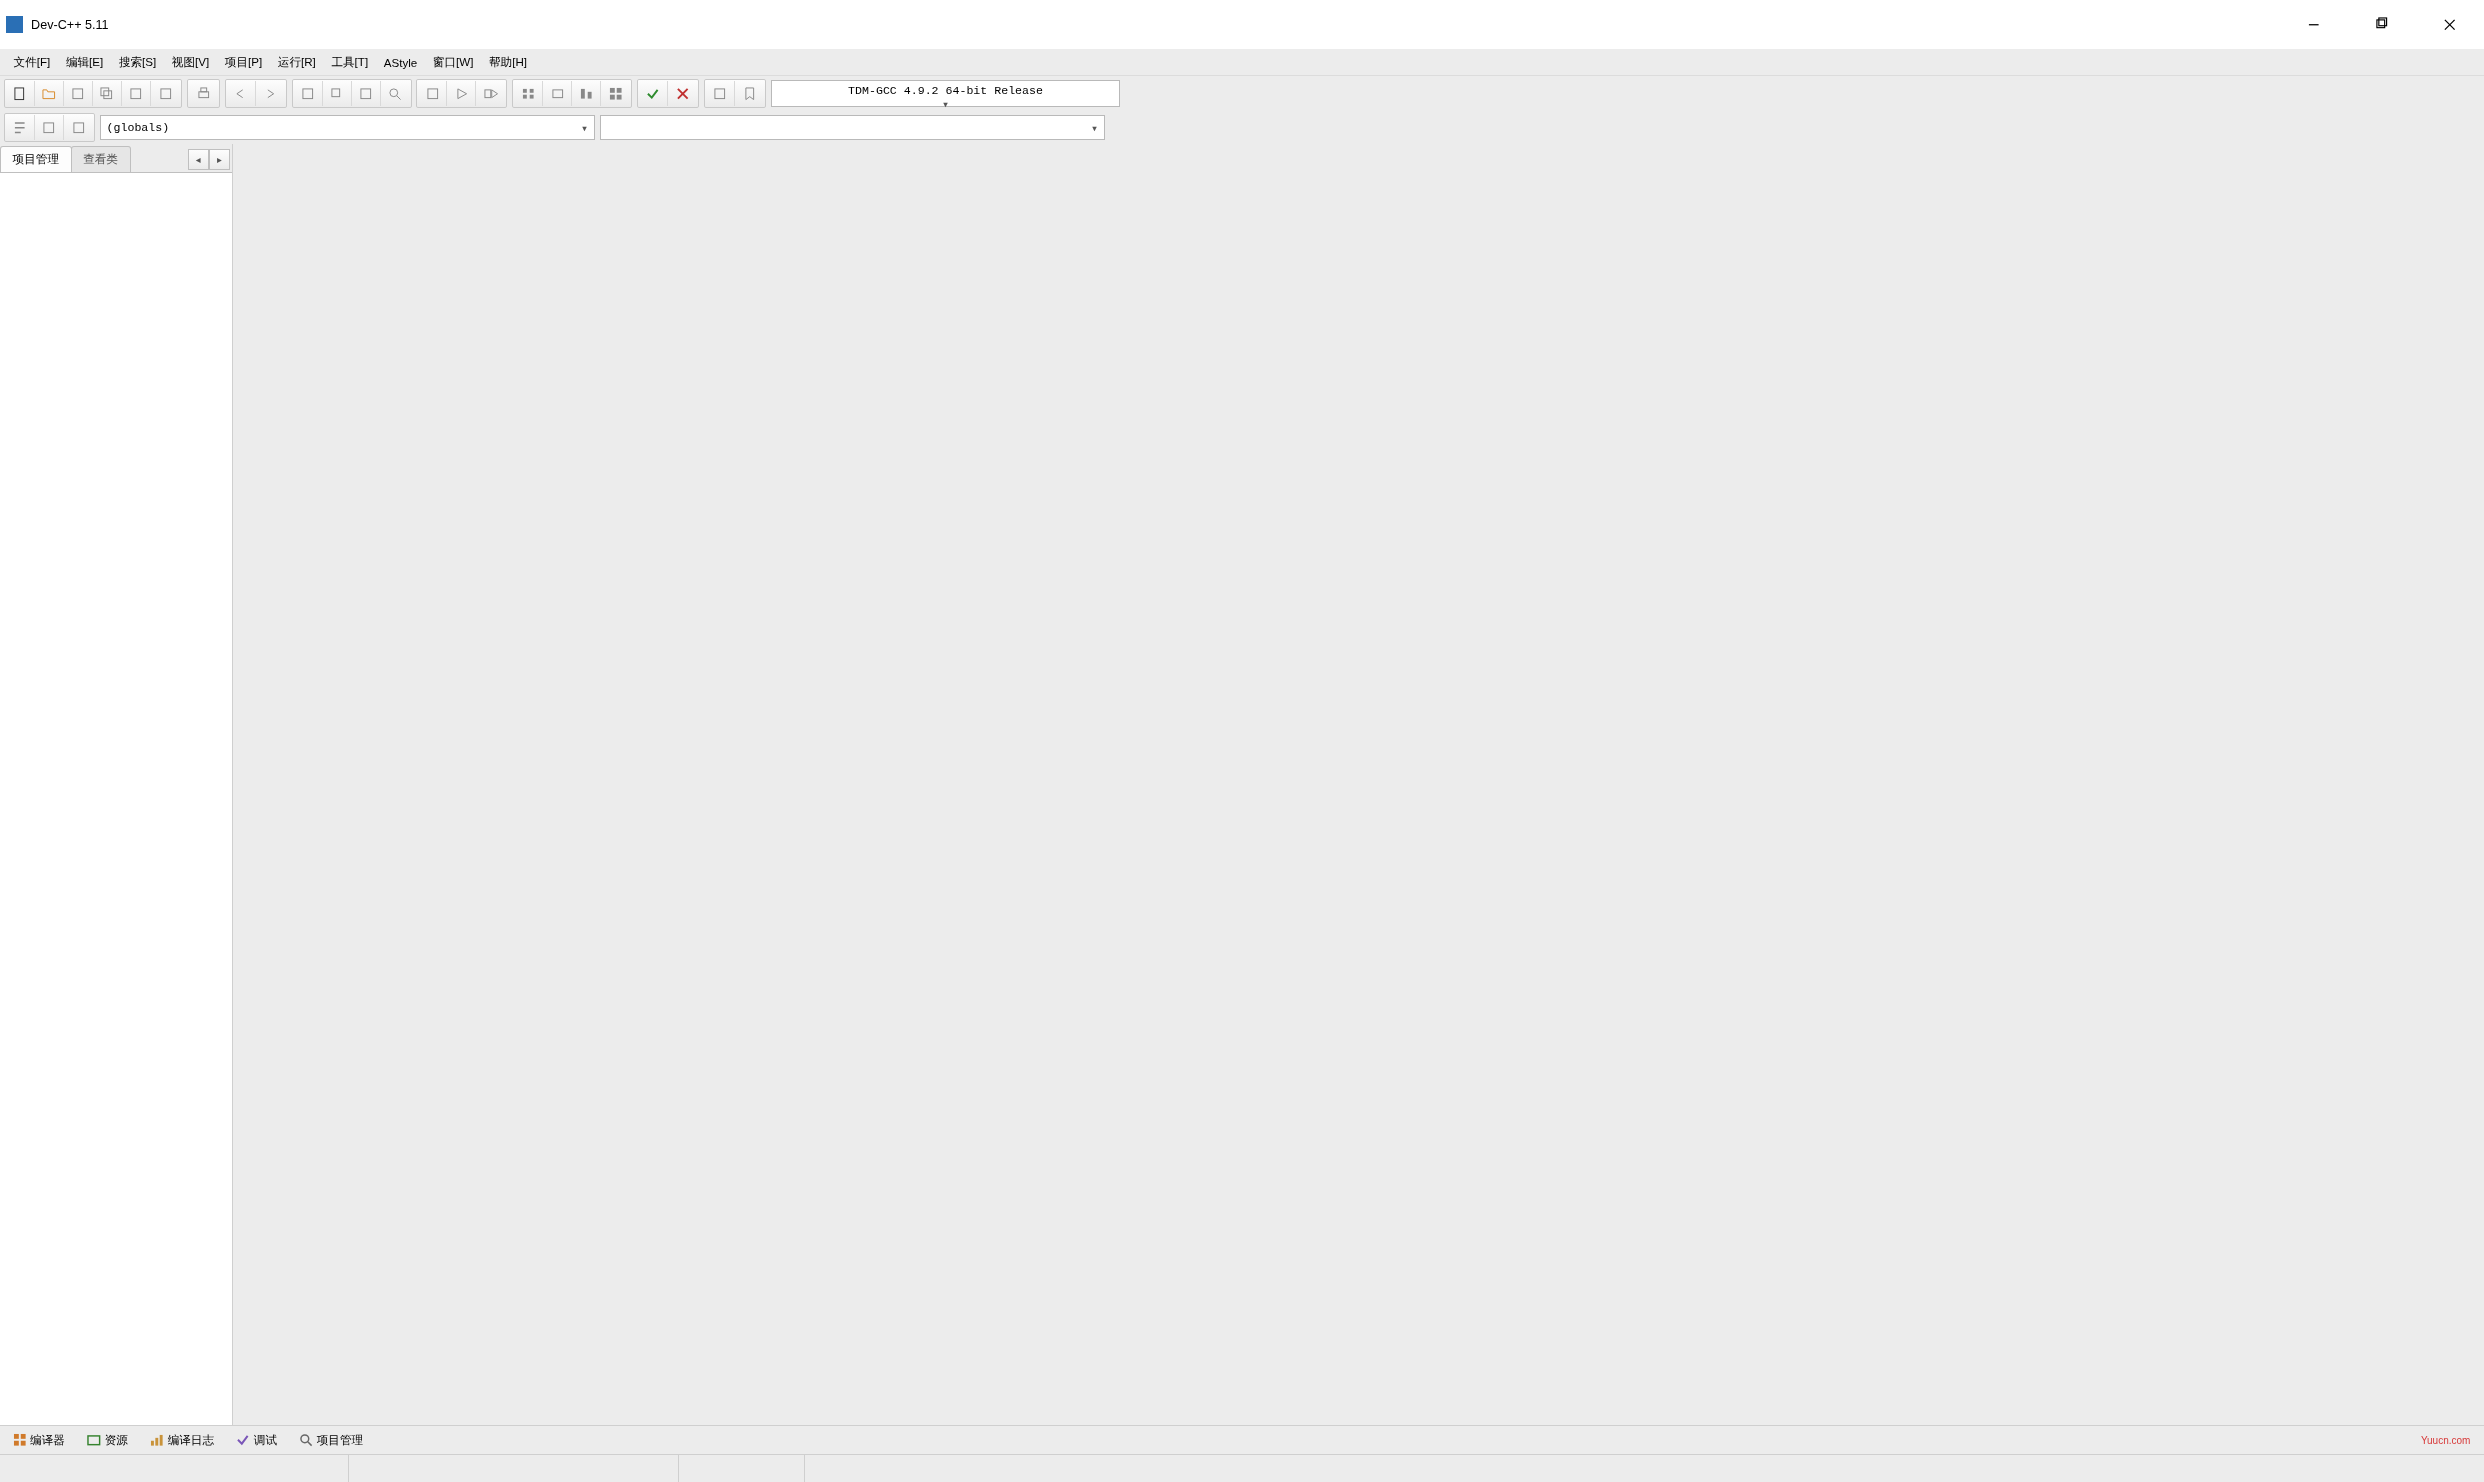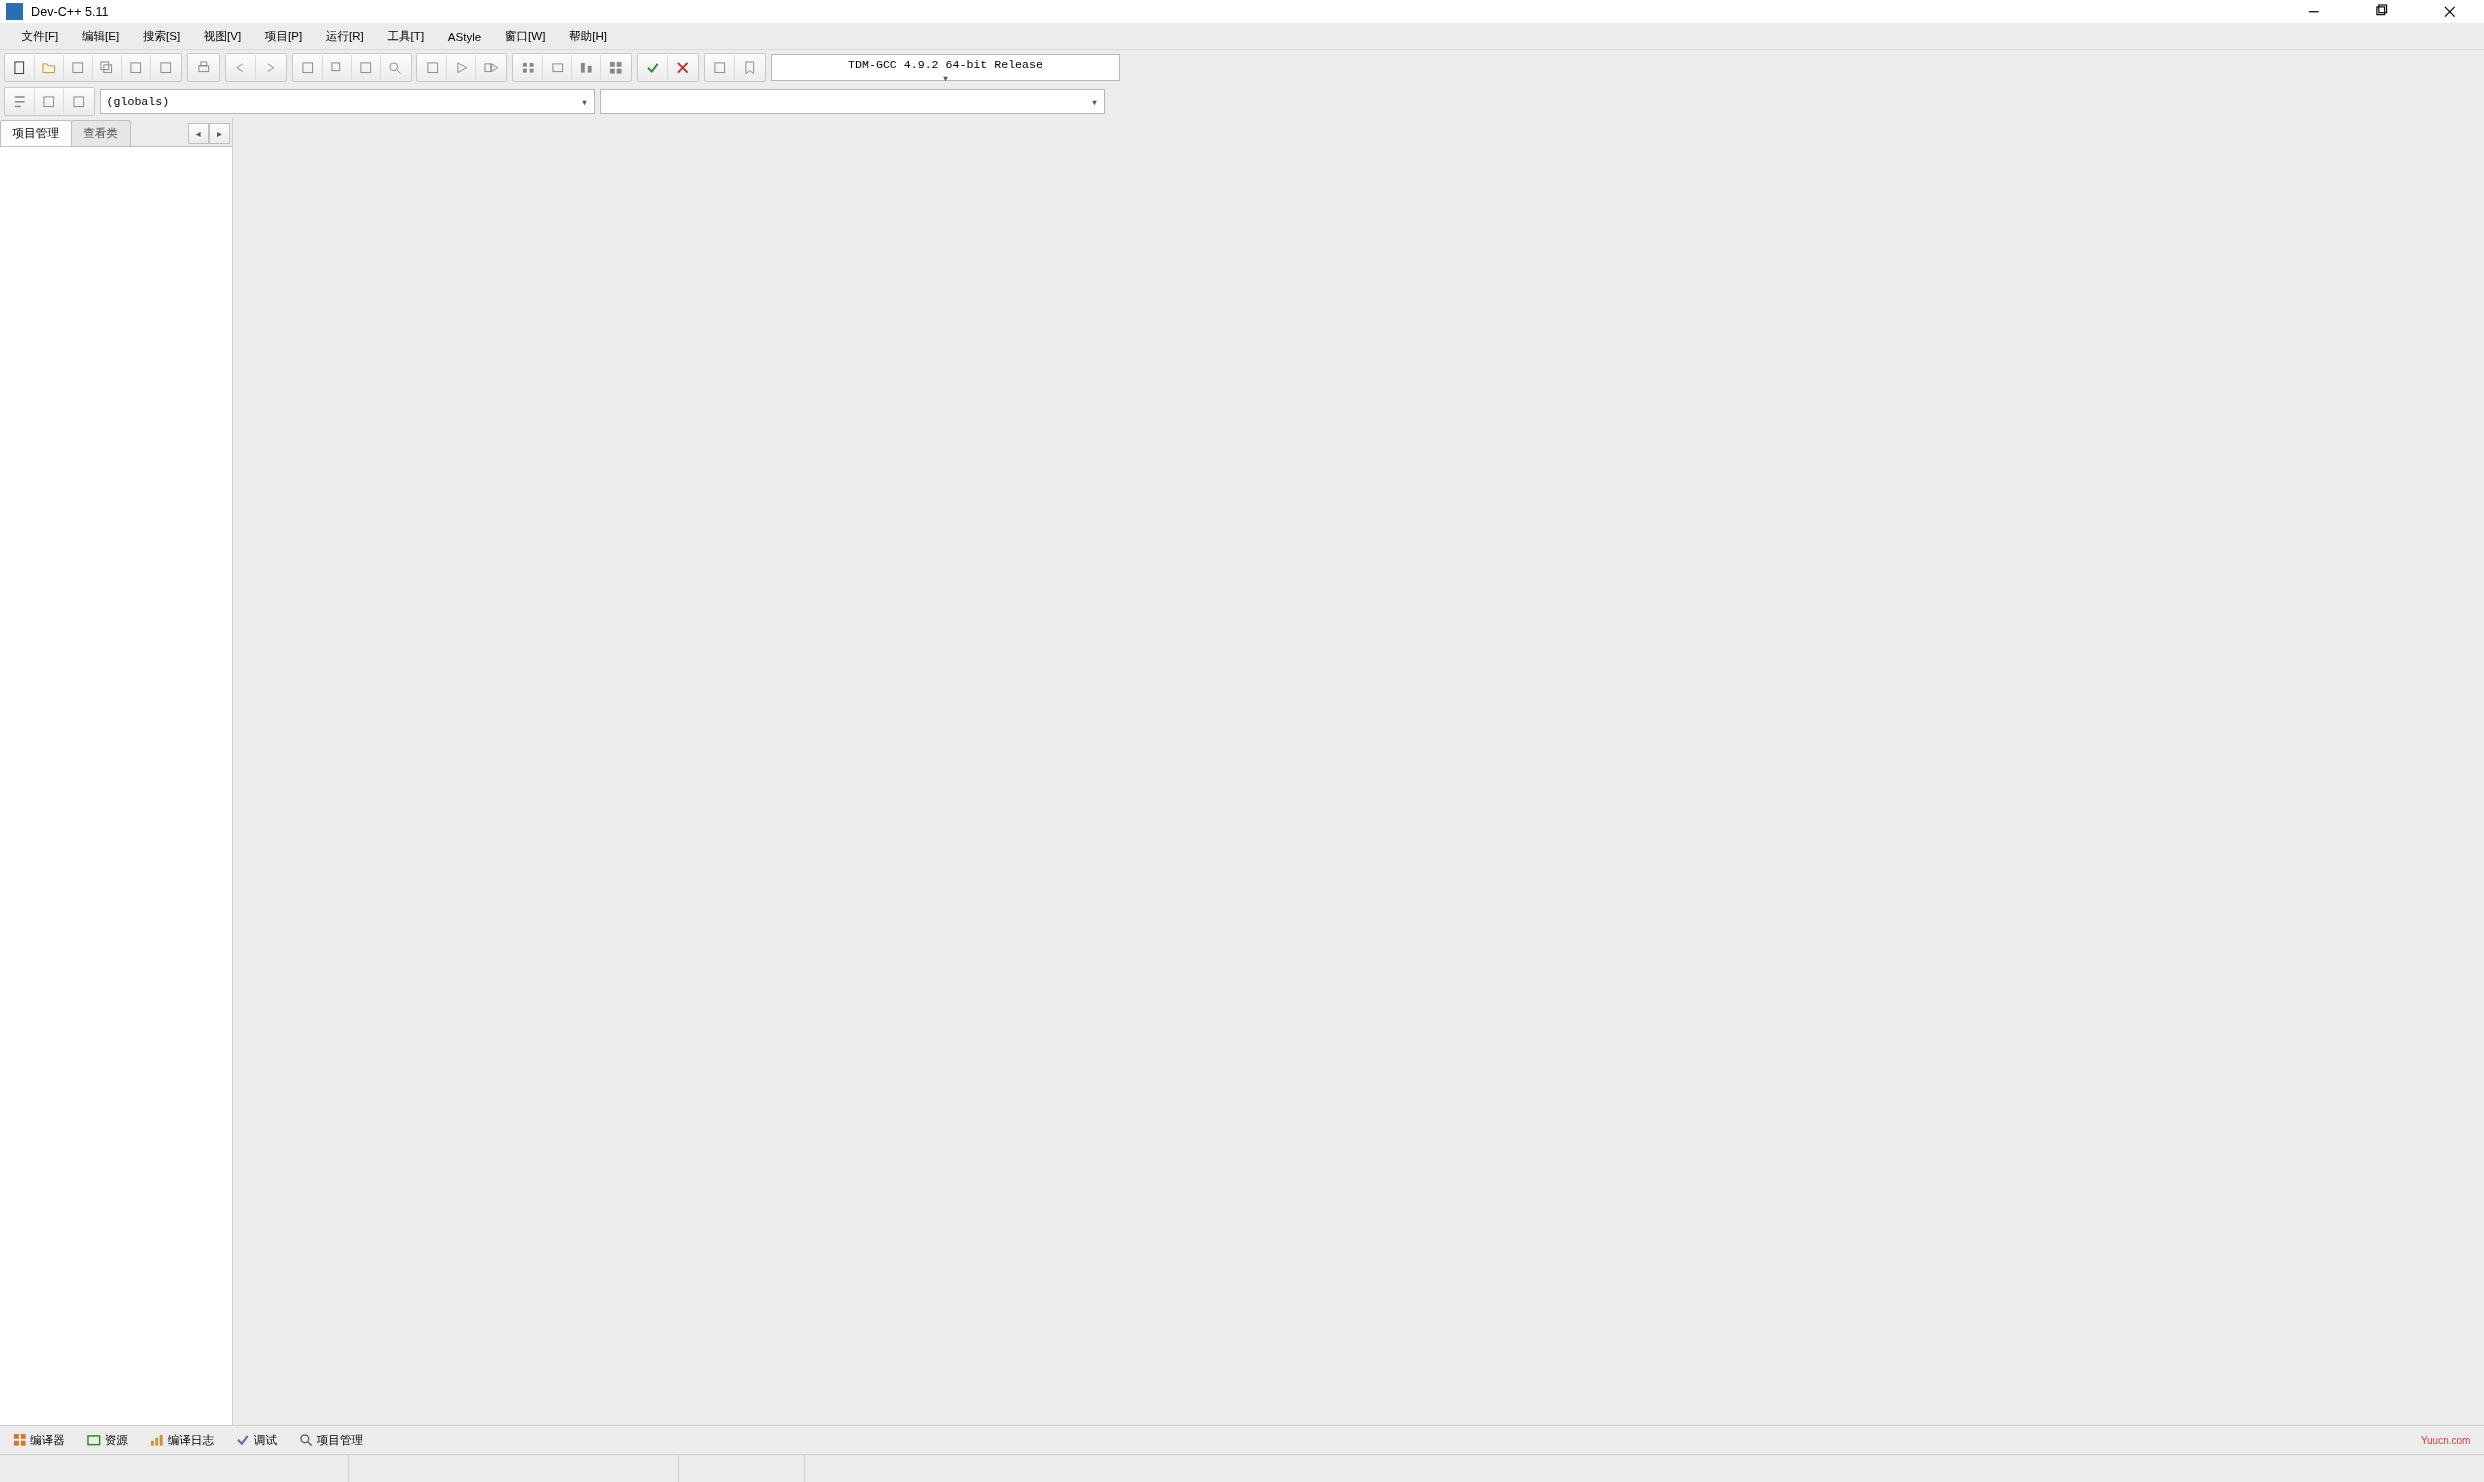--- a/index.html
+++ b/index.html
@@ -16,7 +16,7 @@
 
 
 .titlebar {
-  height: 23px;
+  height: 49px;
   background: #ffffff;
   display: flex;
   align-items: center;

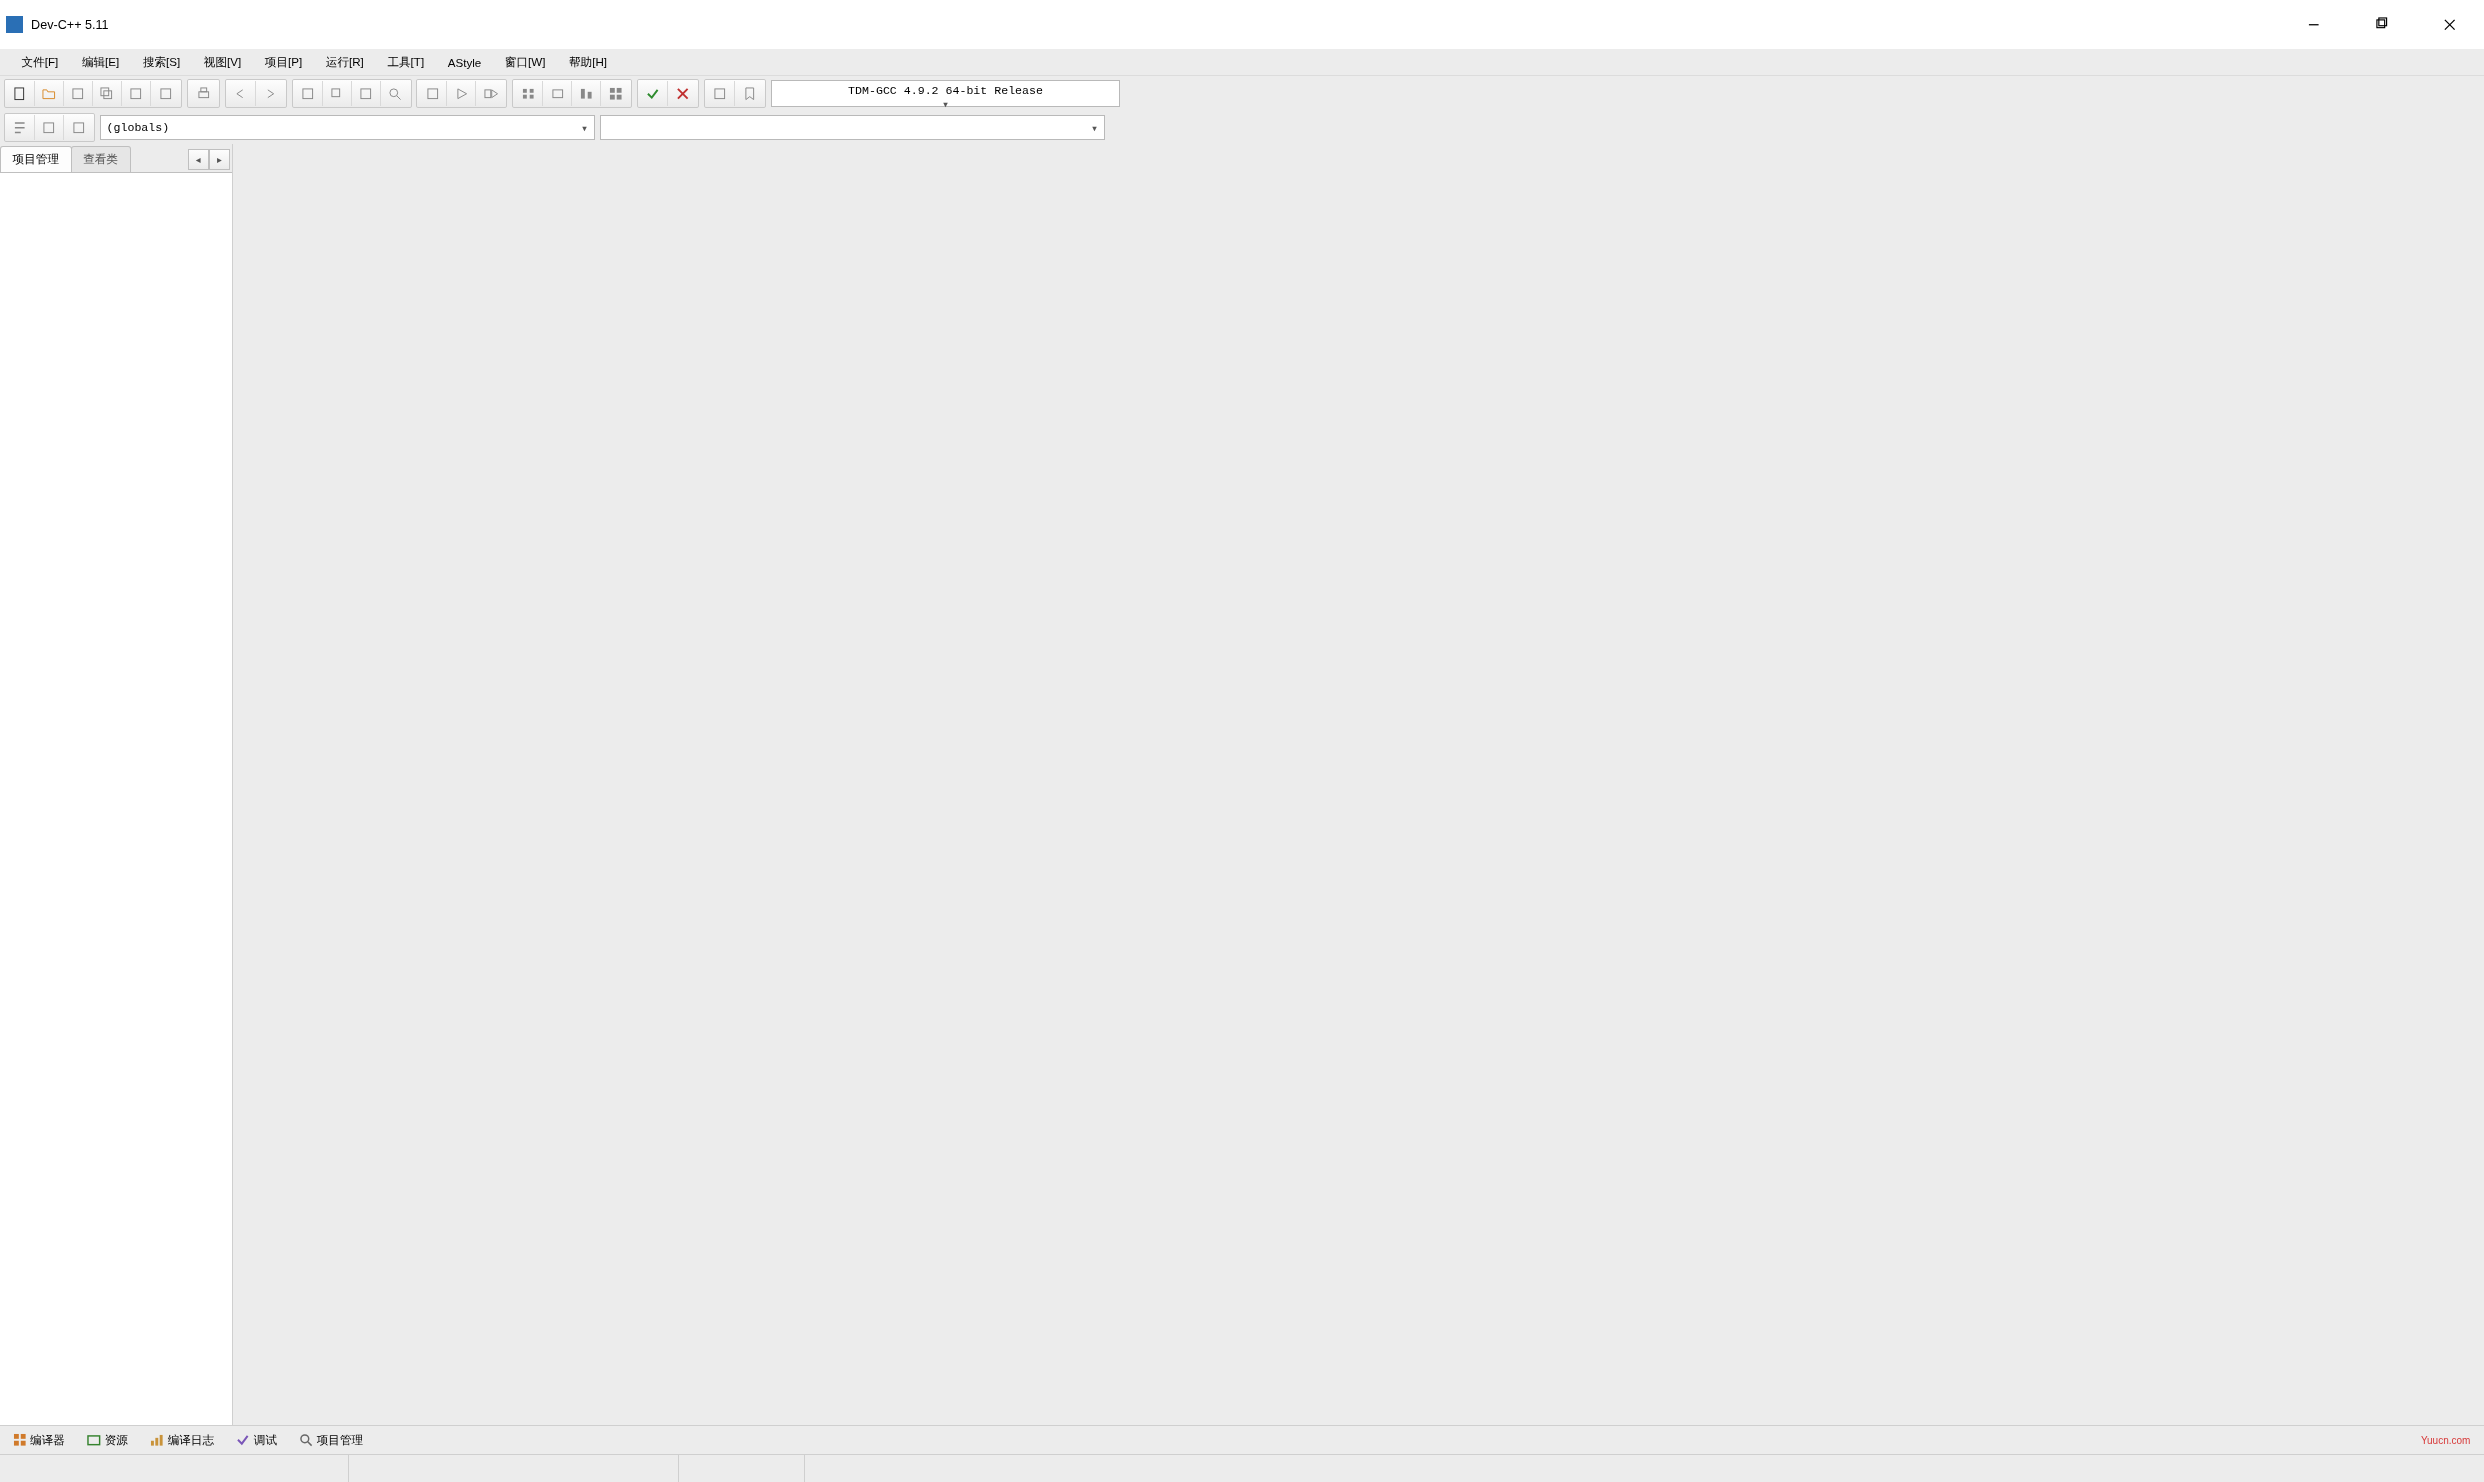--- a/index.html
+++ b/index.html
@@ -59,7 +59,6 @@
   padding: 3.9px 7.8px;
   font-size: 11.6px;
   color: #000;
-  margin-left: 8px;
 }
 
 

